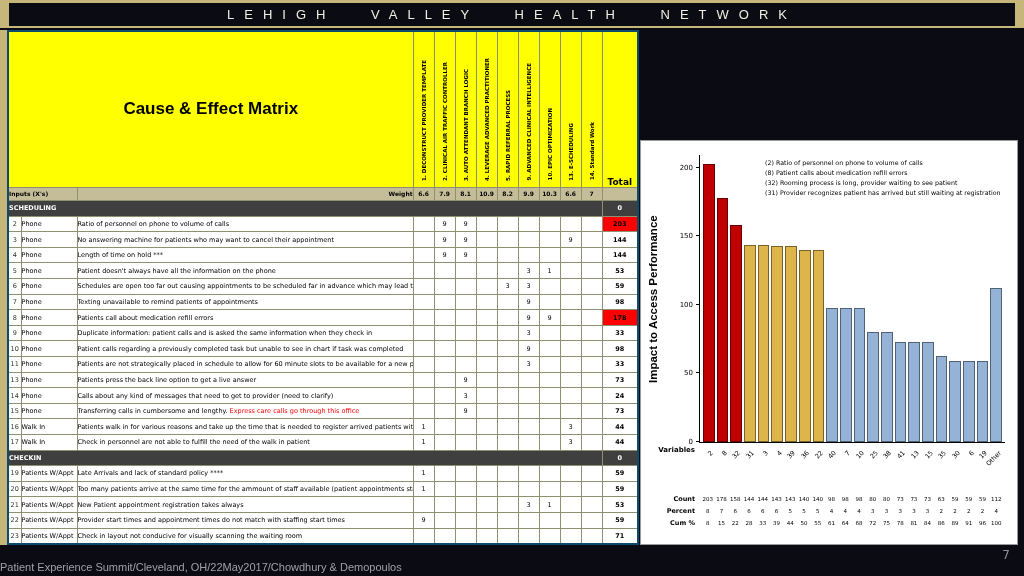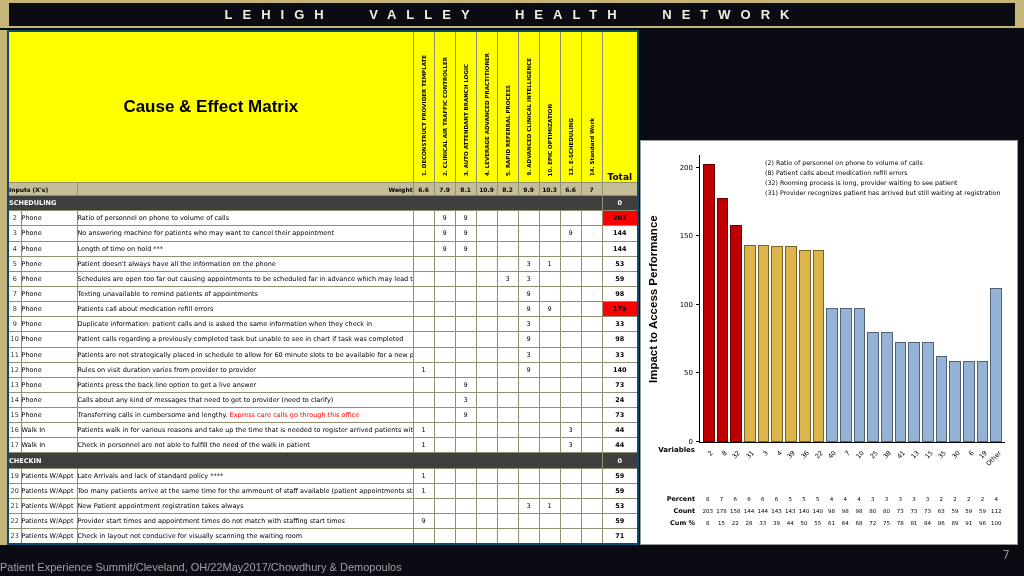--- a/index.html
+++ b/index.html
@@ -23,7 +23,7 @@
   .band-cap { position: absolute; top: 0; bottom: 0; width: 9px; background: #c6b679; }
   .band-cap.left { left: 0; } .band-cap.right { right: 0; }
   .header-title {
-    color: #f1efe2; font-size: 13px; font-weight: bold;
+    color: #f1efe2; font-size: 13px; font-weight: normal;
     letter-spacing: 10px; word-spacing: 22px;
     font-family: "Liberation Sans", sans-serif;
   }

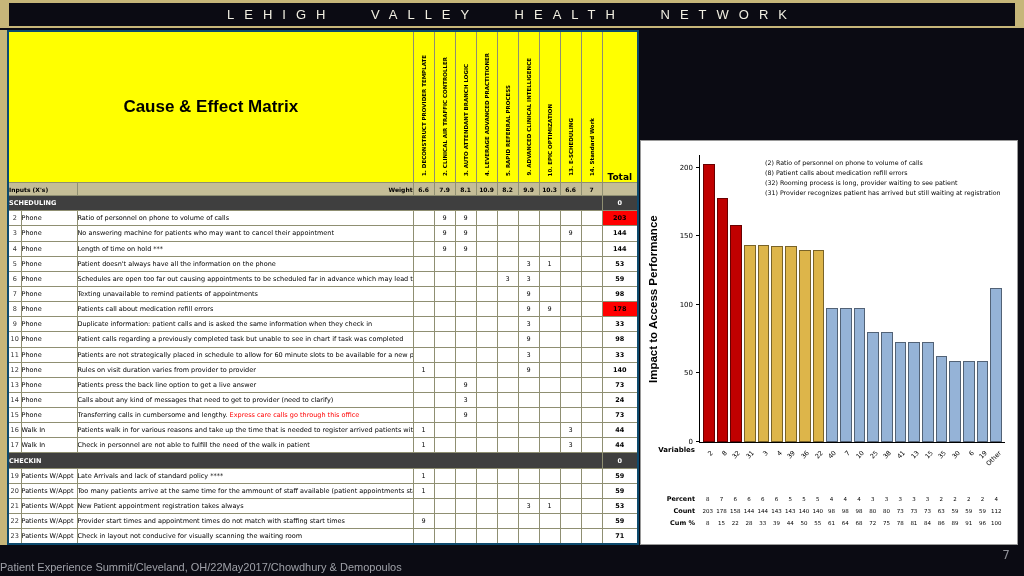--- a/index.html
+++ b/index.html
@@ -332,21 +332,6 @@
           <td class="val"></td>
           <td class="val"></td>
           <td class="total">33</td>
-        </tr>
-        <tr class="data-row">
-          <td class="num">12</td>
-          <td class="src">Phone</td>
-          <td class="desc">Rules on visit duration varies from provider to provider</td>
-          <td class="val">1</td>
-          <td class="val"></td>
-          <td class="val"></td>
-          <td class="val"></td>
-          <td class="val"></td>
-          <td class="val">9</td>
-          <td class="val"></td>
-          <td class="val"></td>
-          <td class="val"></td>
-          <td class="total">140</td>
         </tr>
         <tr class="data-row">
           <td class="num">13</td>

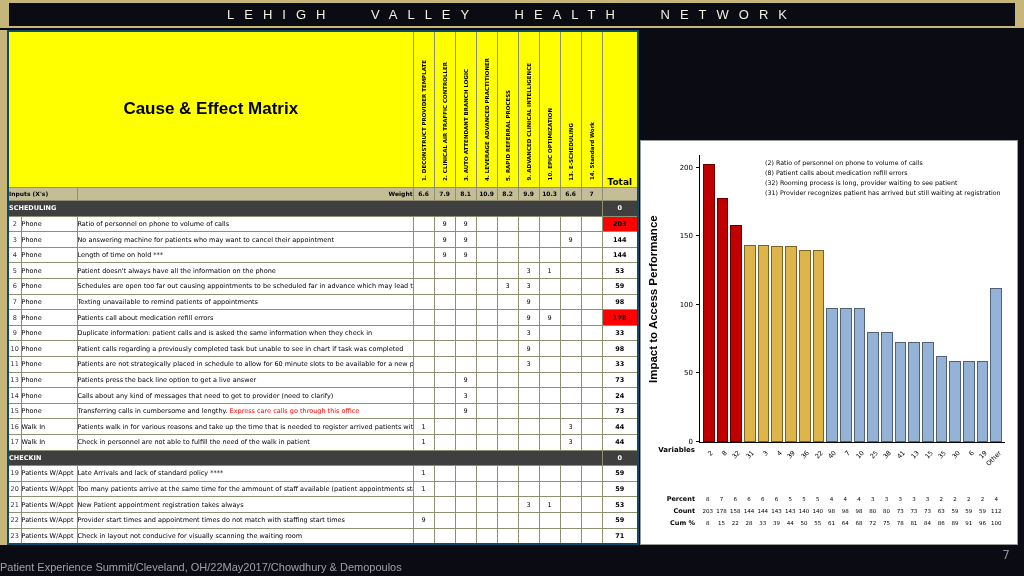--- a/index.html
+++ b/index.html
@@ -653,6 +653,33 @@
       </div>
   </div>
   <div class="stats" id="stats">
+      <div class="stat-row">
+        <div class="stat-label">Count</div>
+        <div class="stat-vals">
+          <div class="sv">203</div>
+          <div class="sv">178</div>
+          <div class="sv">158</div>
+          <div class="sv">144</div>
+          <div class="sv">144</div>
+          <div class="sv">143</div>
+          <div class="sv">143</div>
+          <div class="sv">140</div>
+          <div class="sv">140</div>
+          <div class="sv">98</div>
+          <div class="sv">98</div>
+          <div class="sv">98</div>
+          <div class="sv">80</div>
+          <div class="sv">80</div>
+          <div class="sv">73</div>
+          <div class="sv">73</div>
+          <div class="sv">73</div>
+          <div class="sv">63</div>
+          <div class="sv">59</div>
+          <div class="sv">59</div>
+          <div class="sv">59</div>
+          <div class="sv">112</div>
+        </div>
+      </div>
       <div class="stat-row">
         <div class="stat-label">Percent</div>
         <div class="stat-vals">
@@ -678,33 +705,6 @@
           <div class="sv">2</div>
           <div class="sv">2</div>
           <div class="sv">4</div>
-        </div>
-      </div>
-      <div class="stat-row">
-        <div class="stat-label">Count</div>
-        <div class="stat-vals">
-          <div class="sv">203</div>
-          <div class="sv">178</div>
-          <div class="sv">158</div>
-          <div class="sv">144</div>
-          <div class="sv">144</div>
-          <div class="sv">143</div>
-          <div class="sv">143</div>
-          <div class="sv">140</div>
-          <div class="sv">140</div>
-          <div class="sv">98</div>
-          <div class="sv">98</div>
-          <div class="sv">98</div>
-          <div class="sv">80</div>
-          <div class="sv">80</div>
-          <div class="sv">73</div>
-          <div class="sv">73</div>
-          <div class="sv">73</div>
-          <div class="sv">63</div>
-          <div class="sv">59</div>
-          <div class="sv">59</div>
-          <div class="sv">59</div>
-          <div class="sv">112</div>
         </div>
       </div>
       <div class="stat-row">

